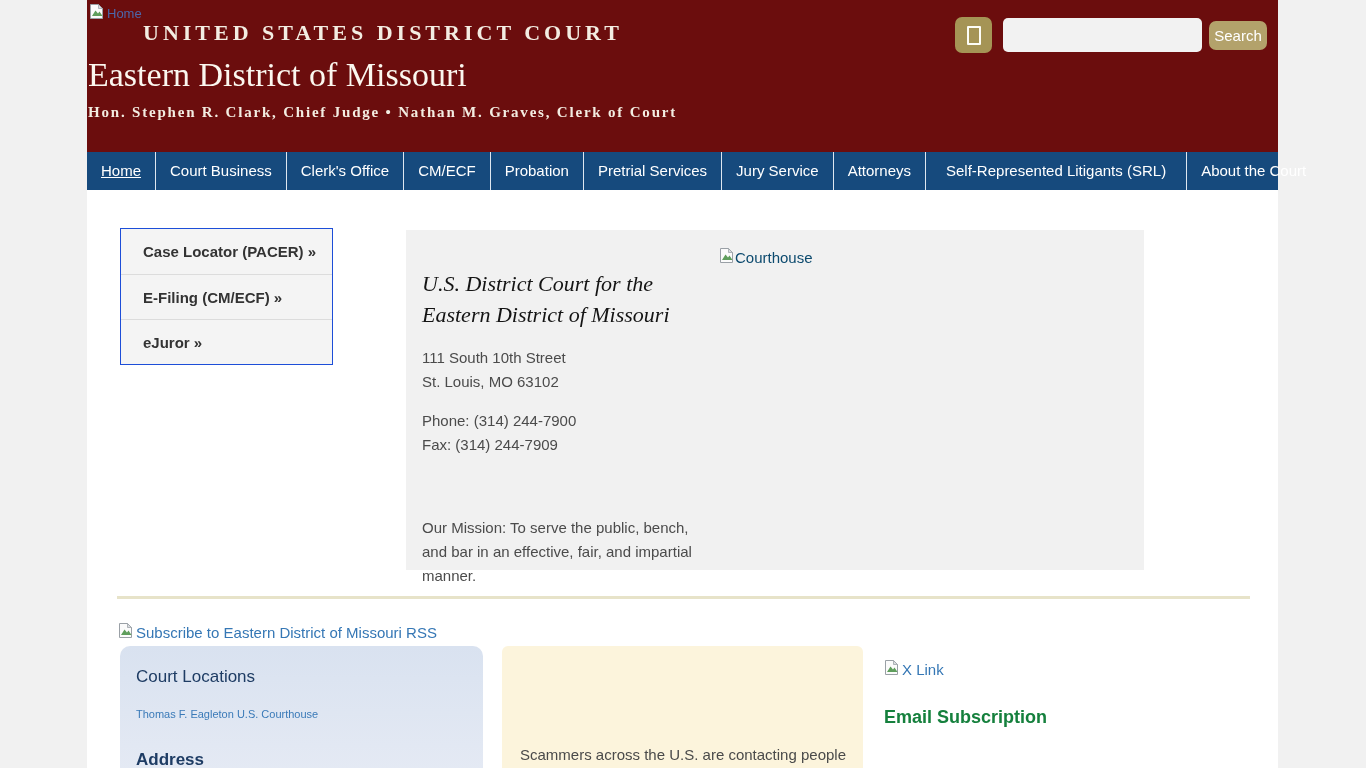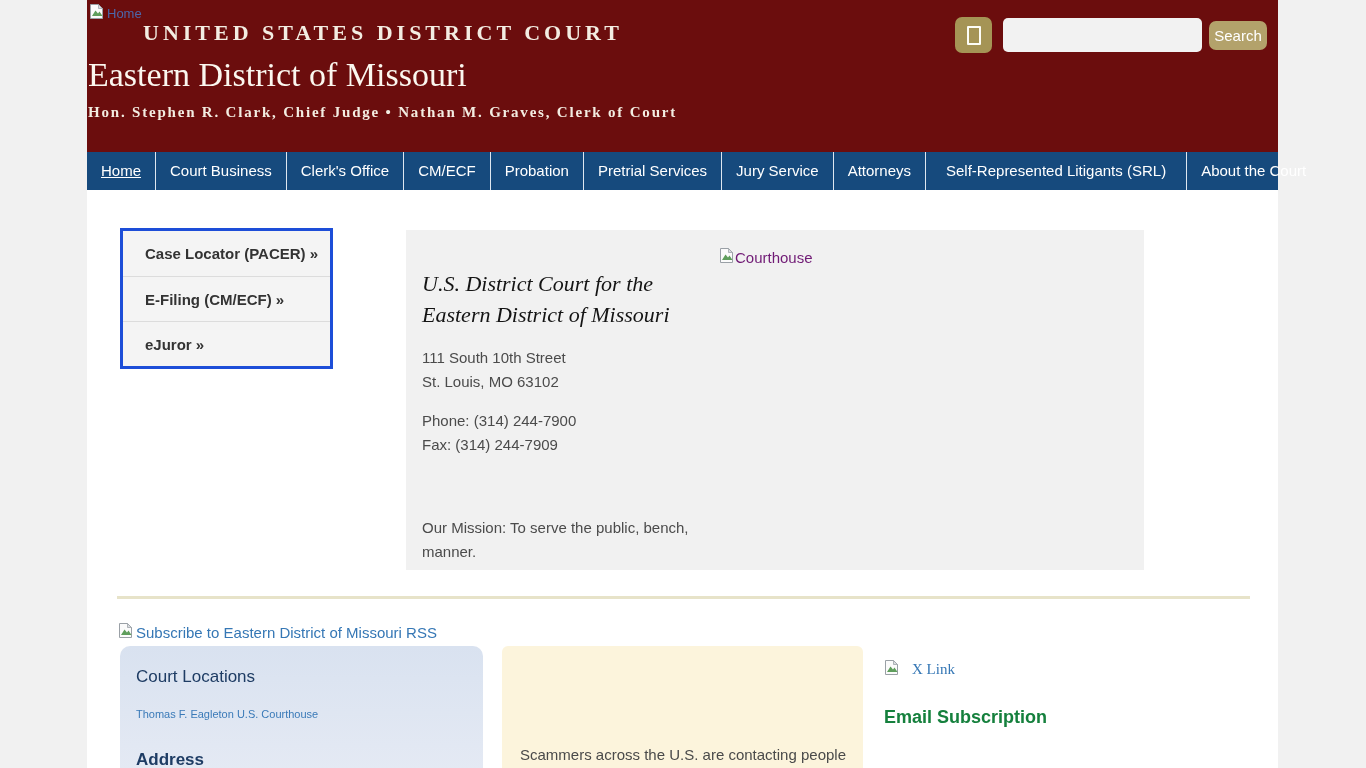--- a/index.html
+++ b/index.html
@@ -41,7 +41,7 @@
 
   
   .sidebar { position:absolute; left:33px; top:228px; width:213px;
-             background:#f4f4f4; border:3px solid #1d4ed8; }
+             background:#f4f4f4; border:1px solid #1d4ed8; }
   .side-item { height:45px; line-height:45px; padding-left:22px; font-size:15px;
                font-weight:bold; color:#333333; cursor:pointer; }
   .side-item + .side-item { border-top:1px solid #dcdcdc; }

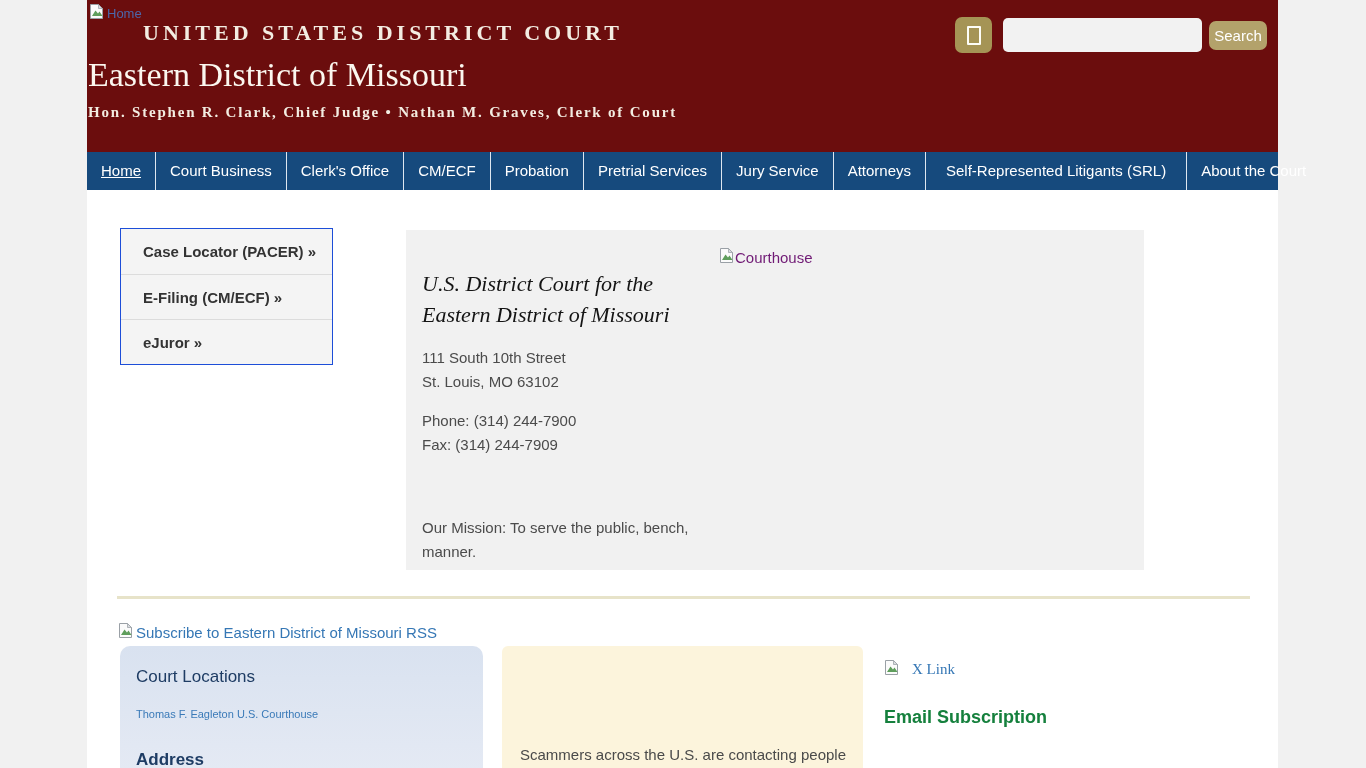--- a/index.html
+++ b/index.html
@@ -54,7 +54,7 @@
   .card-phone   { position:absolute; left:16px; top:179px; font-size:15px; line-height:24px; color:#4b4b4b; }
   .card-mission { position:absolute; left:16px; top:242px; font-size:15px; line-height:24px; color:#4b4b4b;margin-top:44px; }
   .broken-img-inline { position:absolute; left:312px; top:17px; display:flex; align-items:center;
-                       font-size:15px; color:#701a75; }
+                       font-size:15px; color:#0c4a6e; }
 
   
   .divider { position:absolute; left:30px; top:596px; width:1133px; height:3px; background:#e7e3c9; }

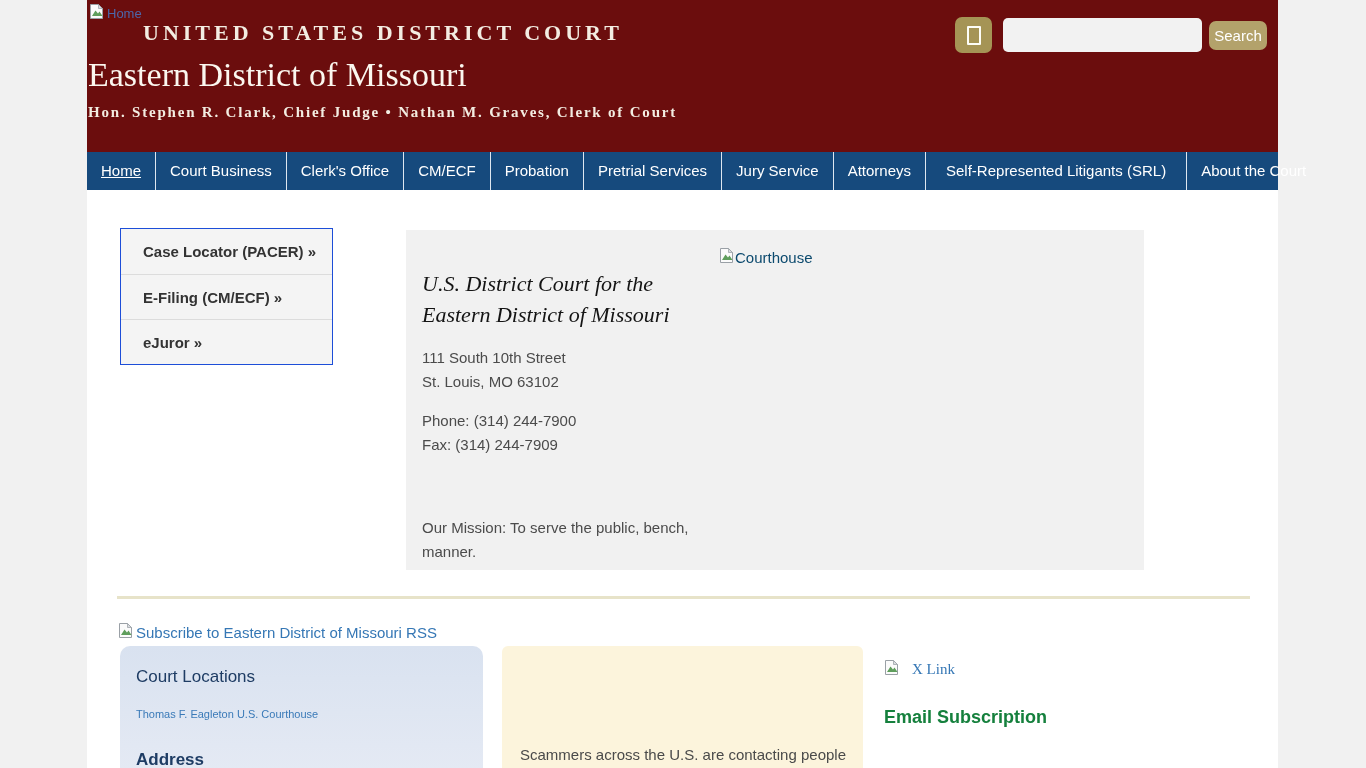--- a/index.html
+++ b/index.html
@@ -158,6 +158,7 @@
 
     <div class="card-mission">
       <div>Our Mission: To serve the public, bench,</div>
+      <div>and bar in an effective, fair, and impartial</div>
       <div>manner.</div>
     </div>
   </div>

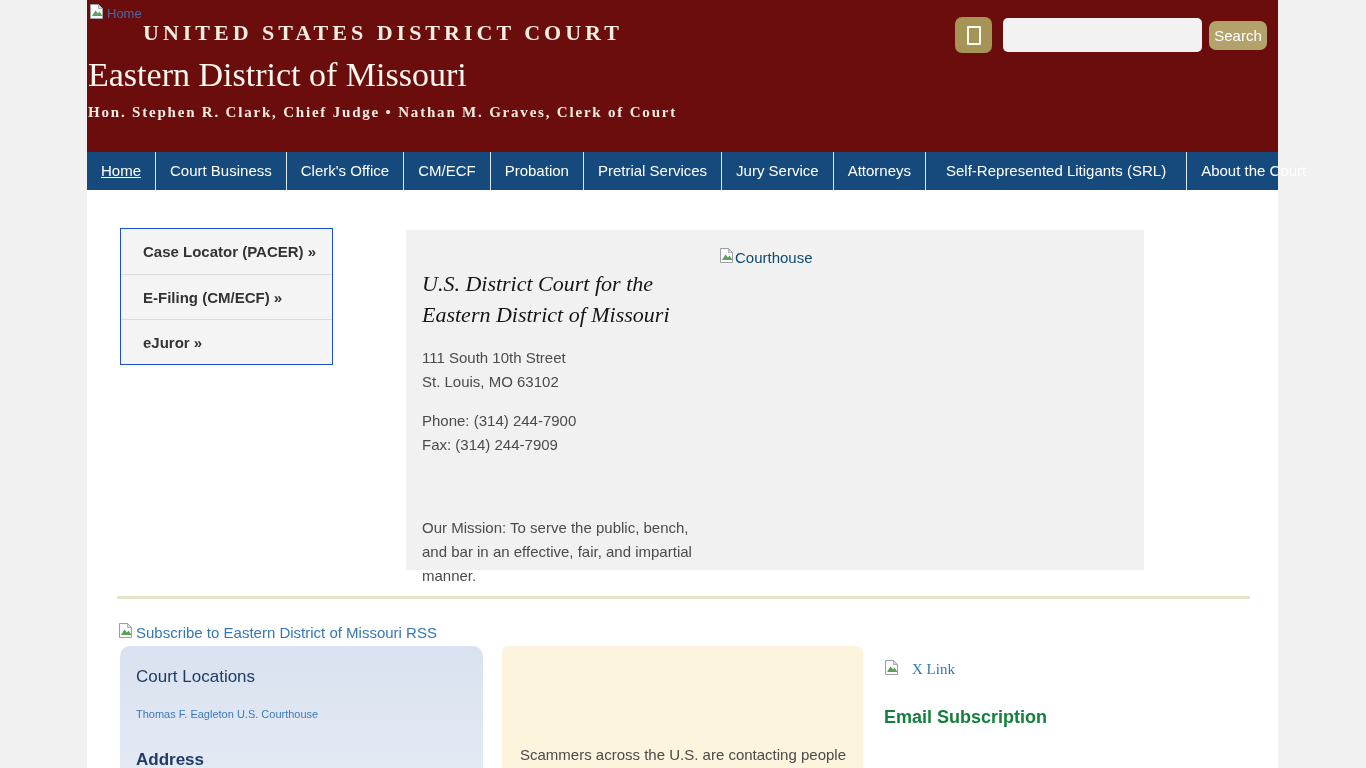--- a/index.html
+++ b/index.html
@@ -74,8 +74,8 @@
   .warn-body { position:absolute; left:18px; top:98px; width:330px; font-size:15px;
                line-height:22px; color:#4a4a4a; }
 
-  .x-link { position:absolute; left:796px; top:659px; display:flex; align-items:center; gap:12px;
-            font-size:15px; color:#3577b5; cursor:pointer;font-family:Liberation Serif, serif; }
+  .x-link { position:absolute; left:796px; top:659px; display:flex; align-items:center; gap:2px;
+            font-size:15px; color:#3577b5; cursor:pointer; }
   .email-heading { position:absolute; left:797px; top:707px; font-size:18px; font-weight:bold; color:#15803d; }
 
   .bico { flex:0 0 auto; }

